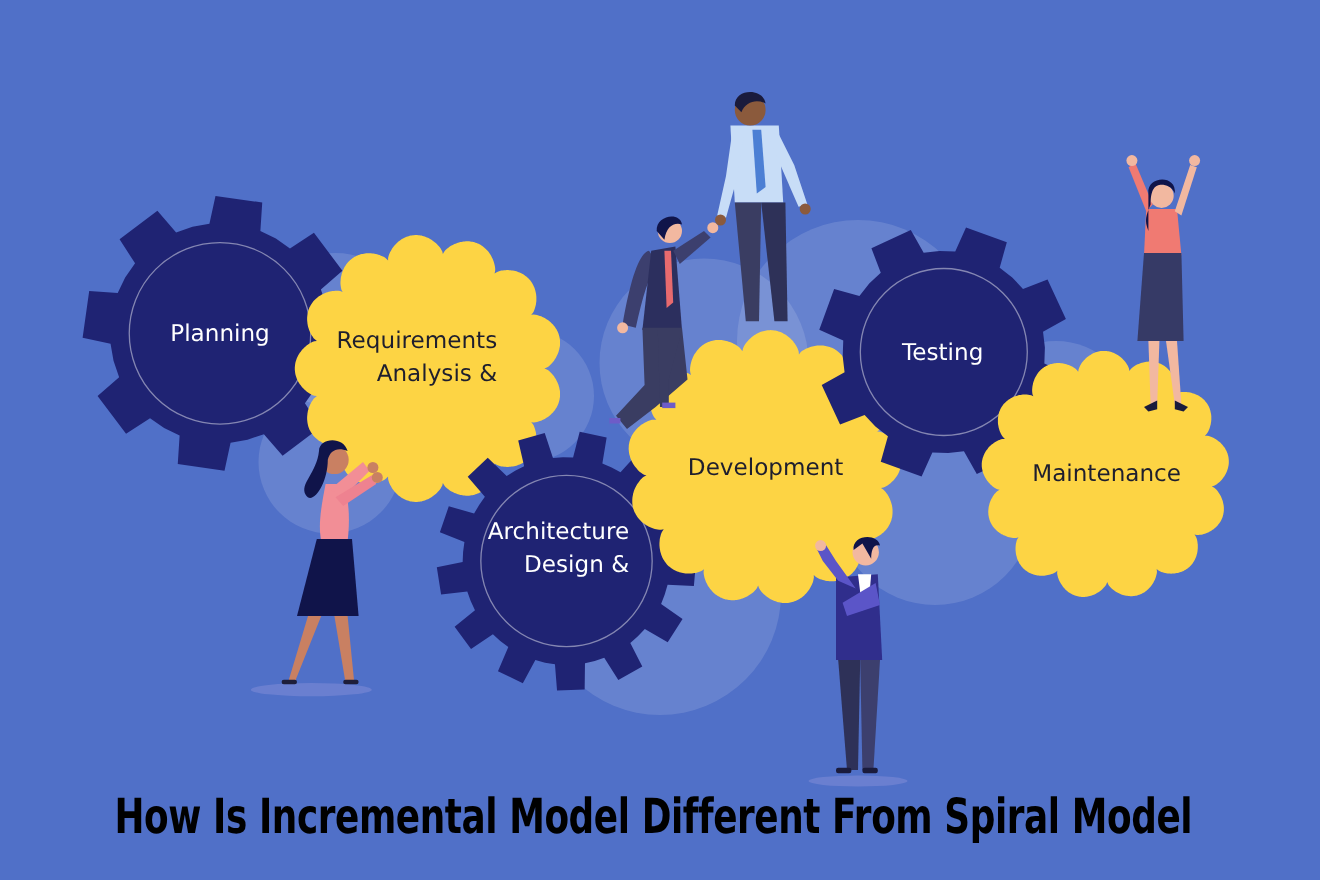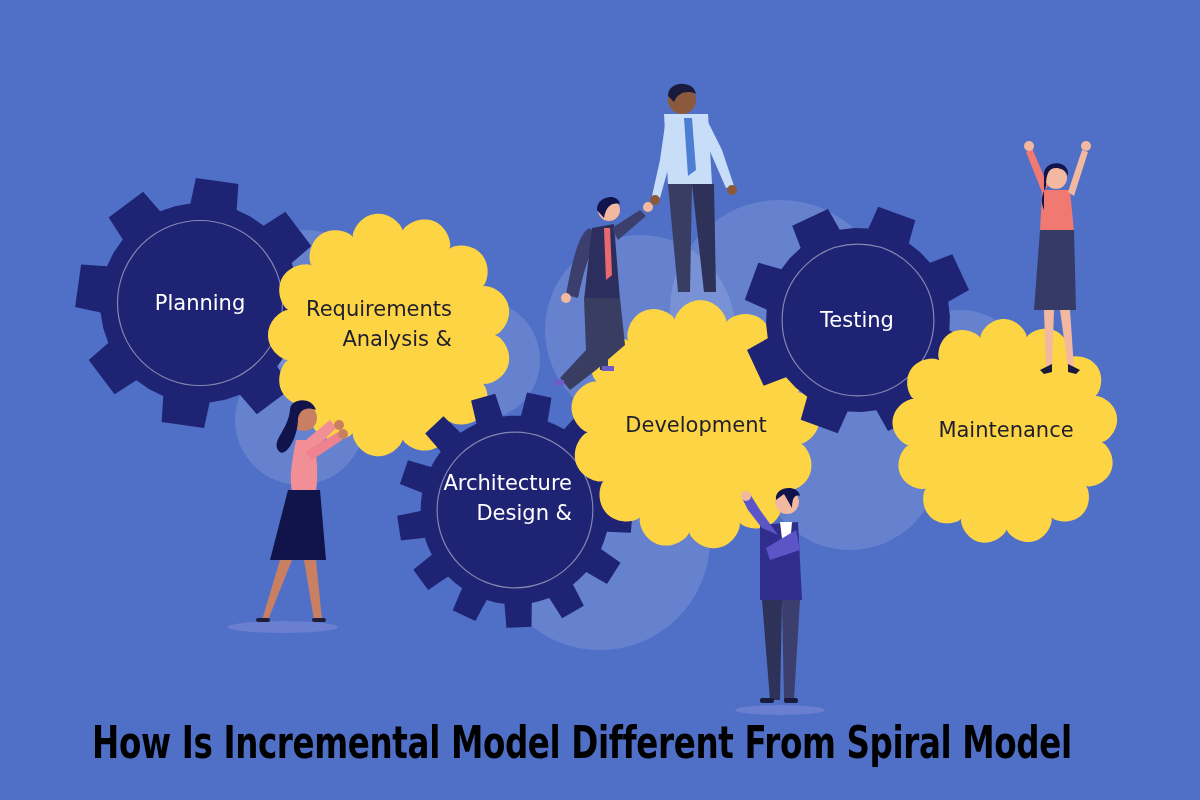--- a/index.html
+++ b/index.html
@@ -7,7 +7,7 @@
   #scene { position:absolute; left:0; top:0; width:1200px; height:800px; }
   .gear-label { font-family:"DejaVu Sans", sans-serif; font-size:21px; }
   #title {
-    position:absolute; left:0; top:712px; width:1164px; height:60px;
+    position:absolute; left:12px; top:712px; width:1164px; height:60px;
     display:flex; justify-content:center; align-items:center;
   }
   #title span {

